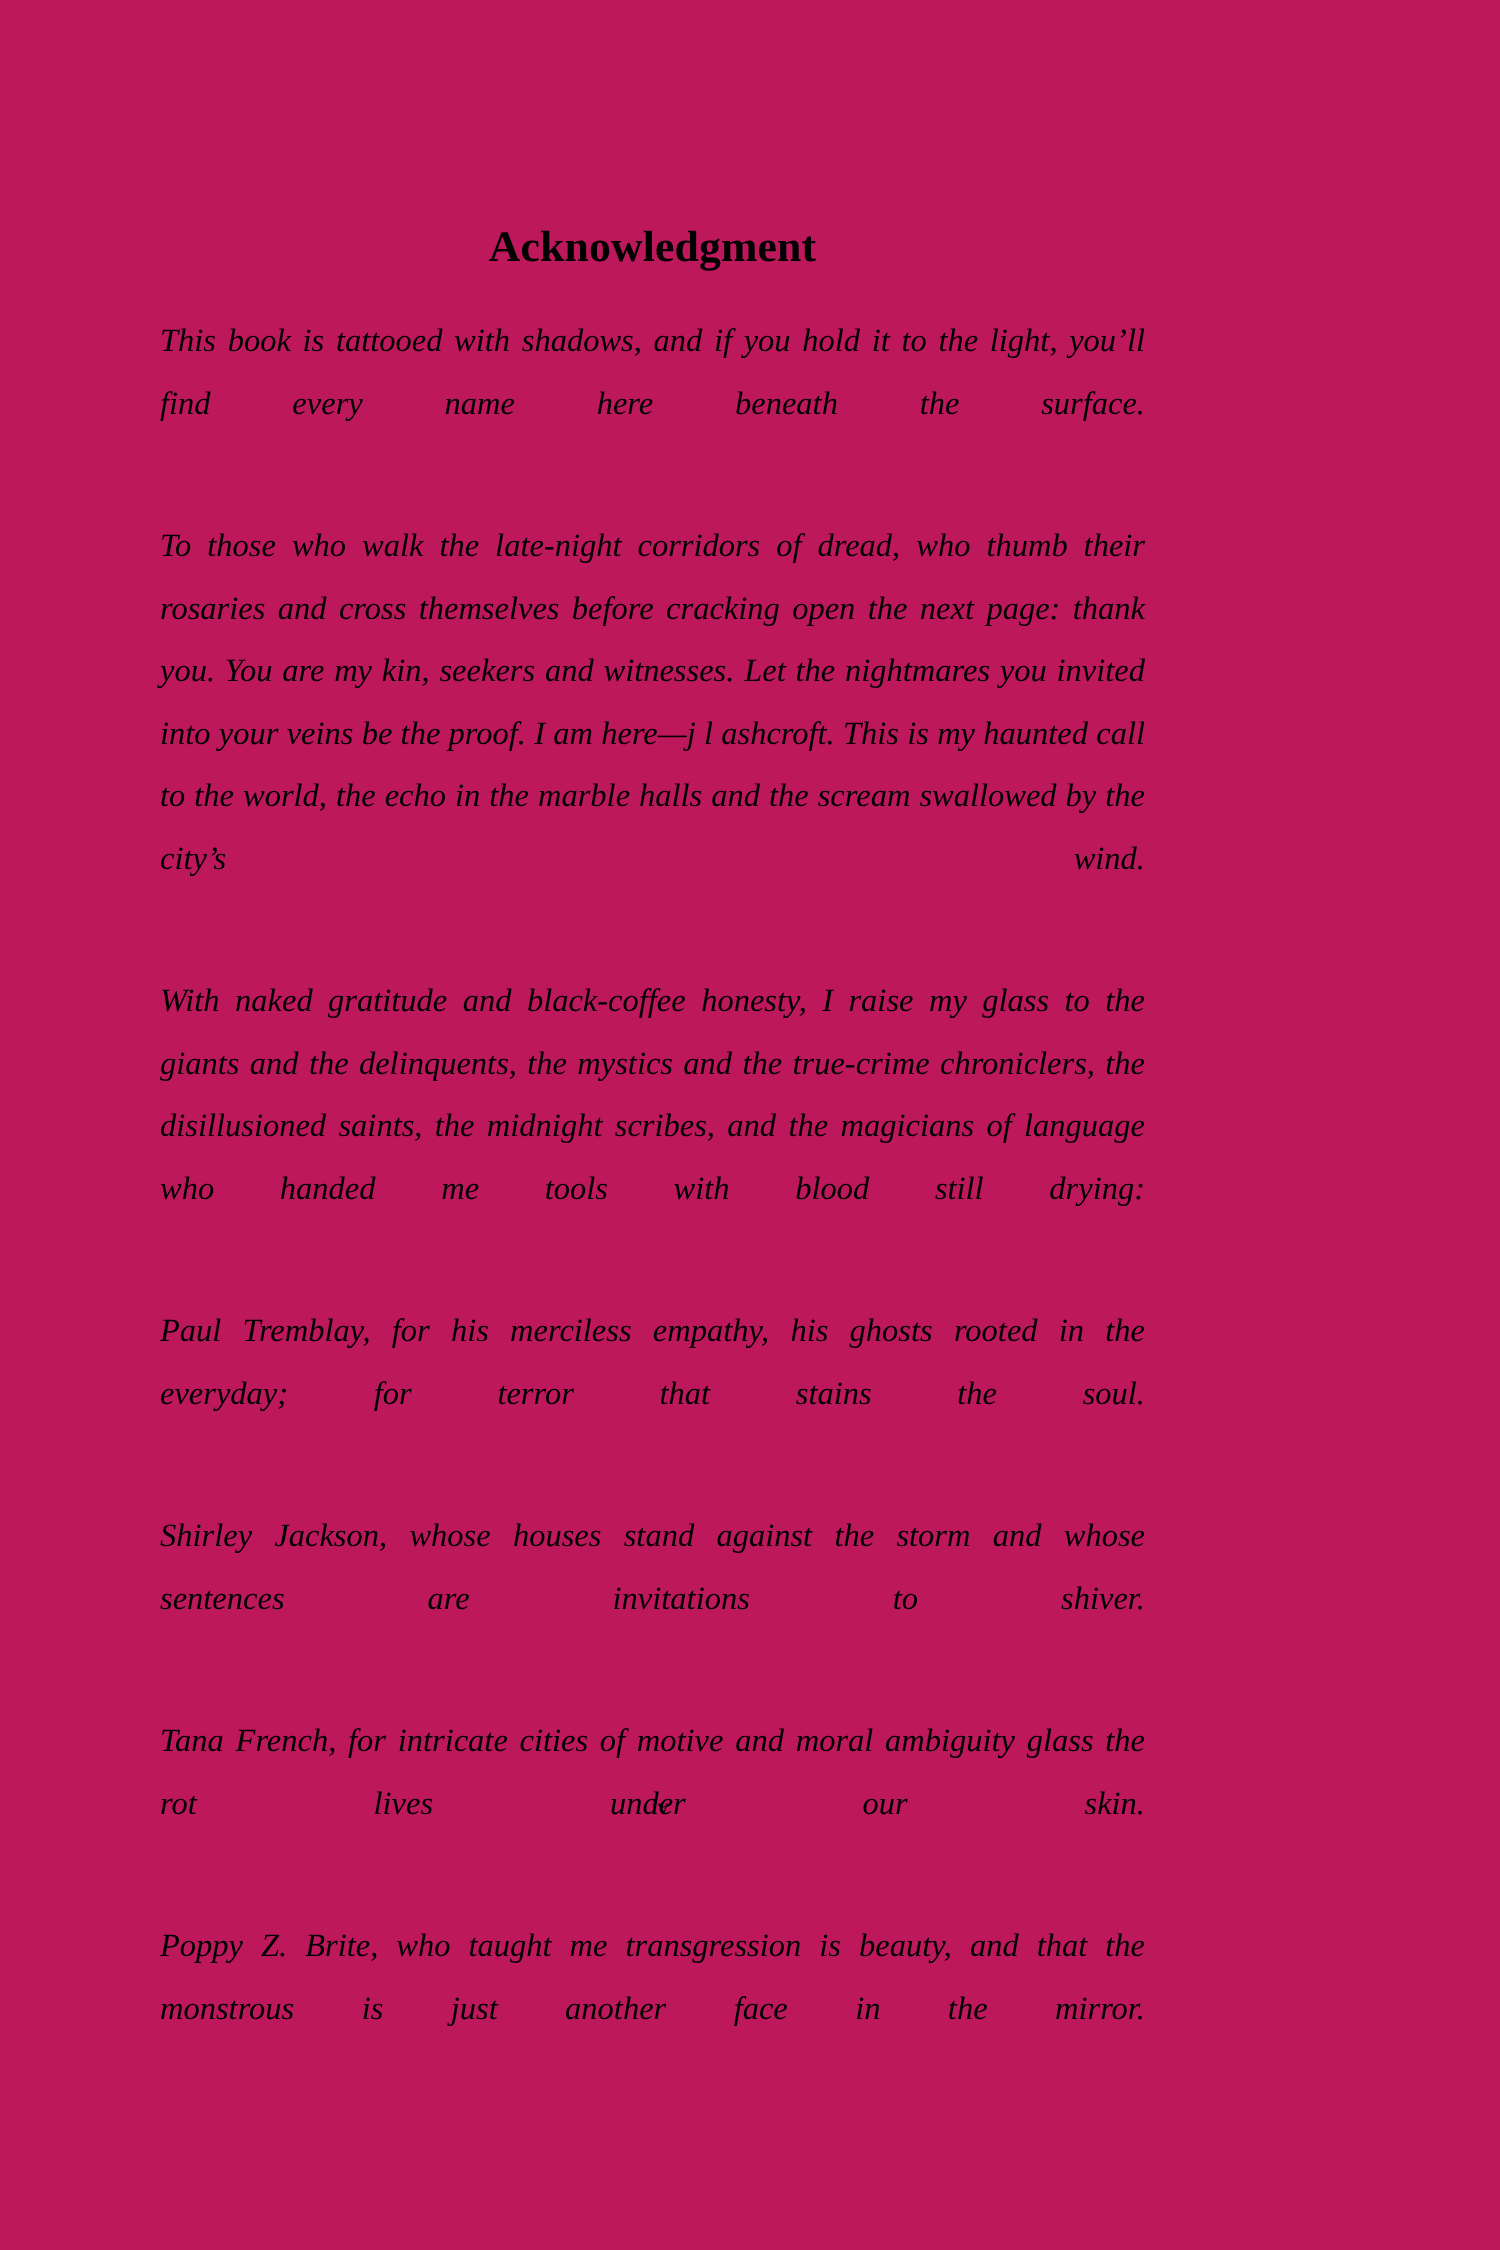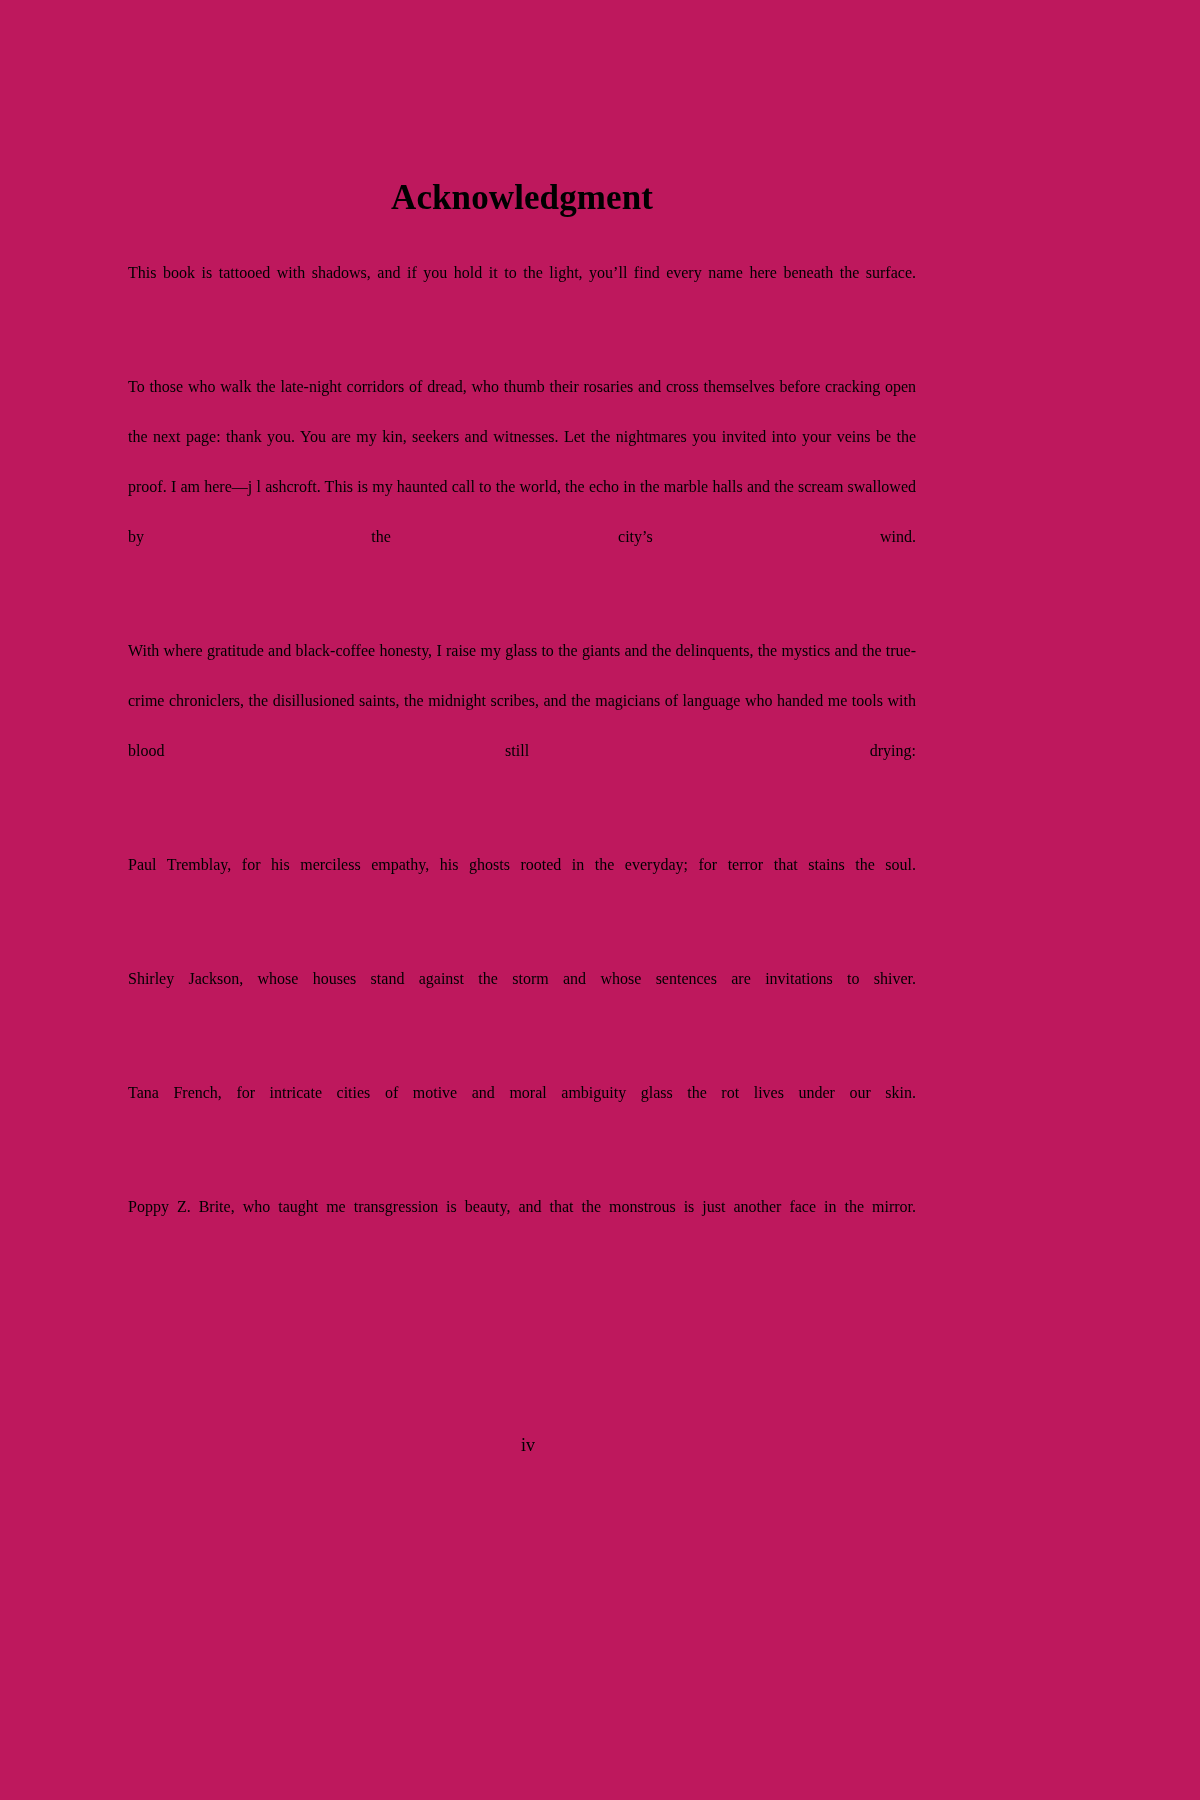--- a/index.html
+++ b/index.html
@@ -56,12 +56,13 @@
   p.para {
     margin: 0 0 0 0;
     padding: 0;
-    font-size: 16px;
+    font-size: 26px;
     line-height: 50px;
     text-align: justify;
     text-justify: inter-word;
     -webkit-hyphens: none;
     hyphens: none;
+    font-style: italic;
   }
 
   p.para + p.para {

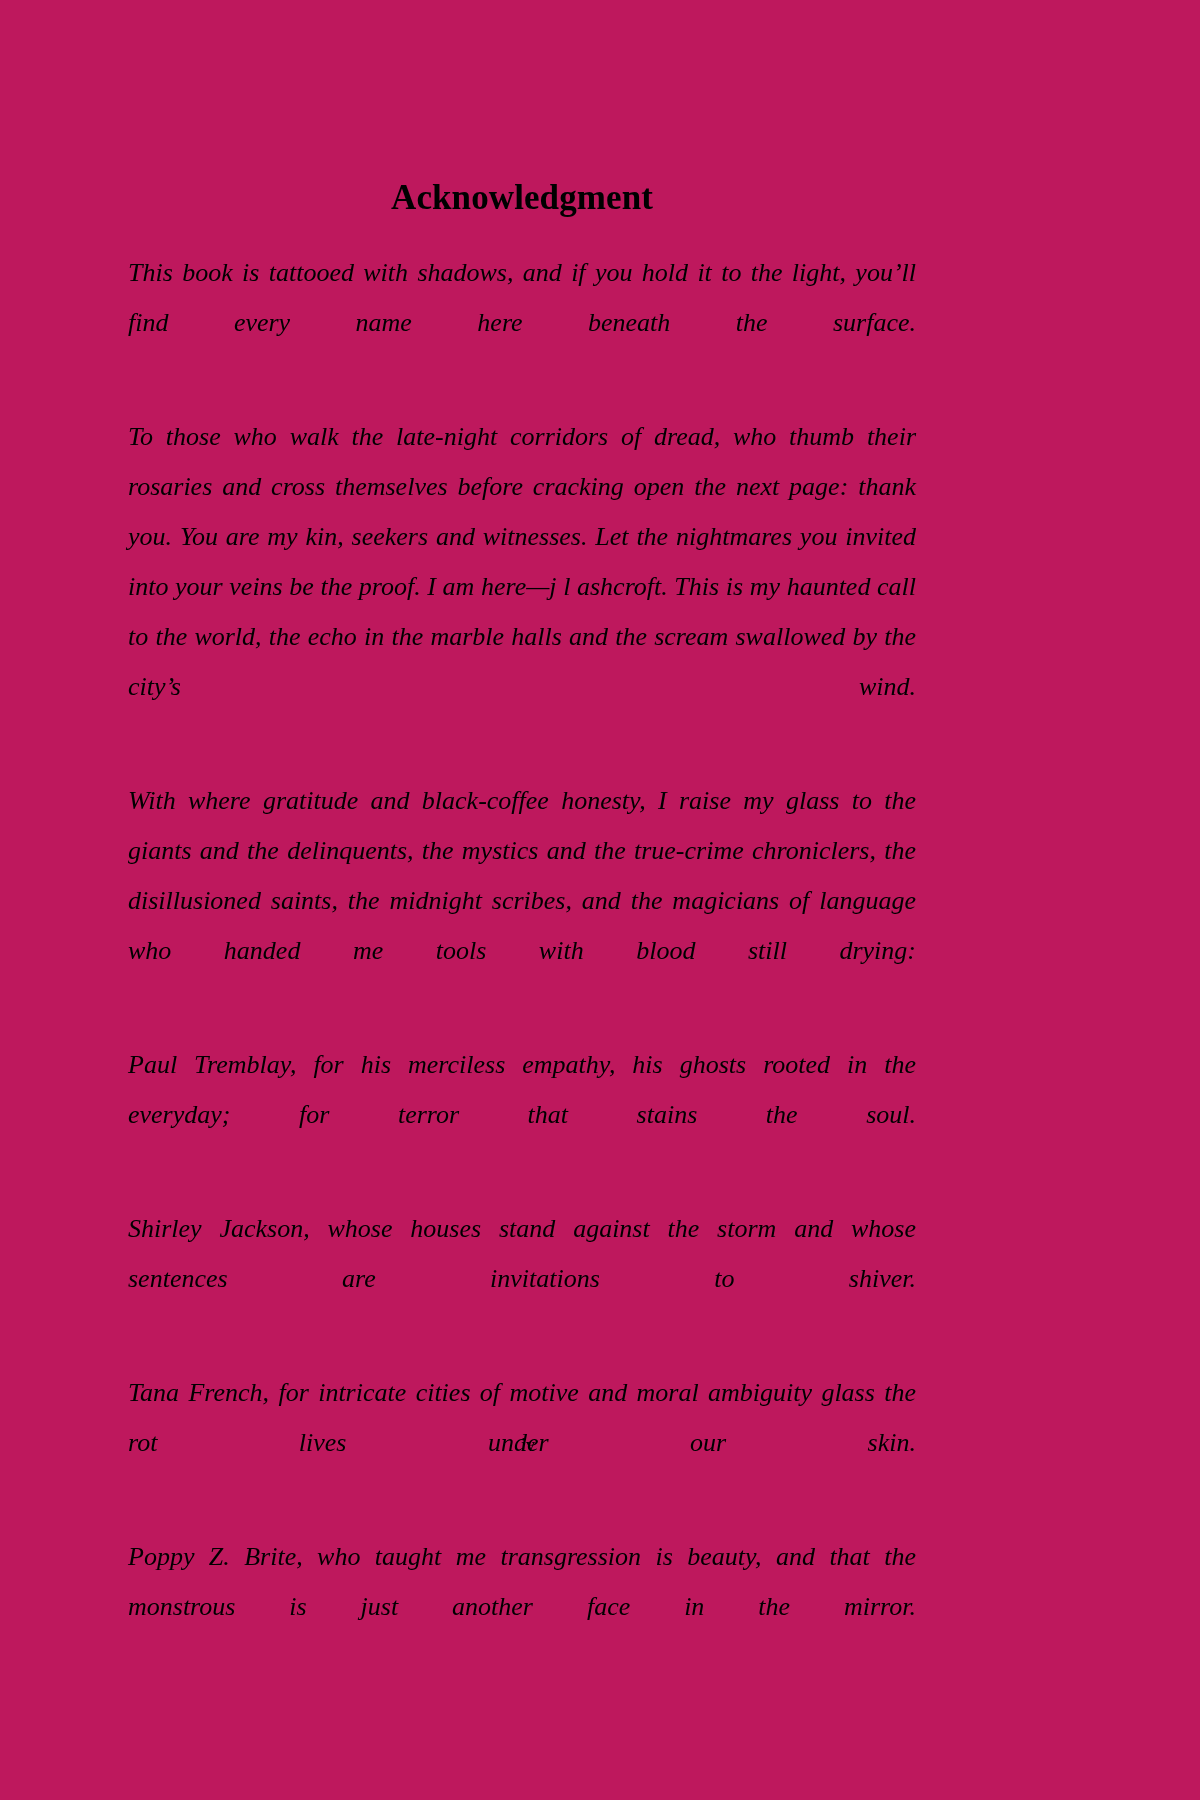--- a/index.html
+++ b/index.html
@@ -98,7 +98,7 @@
     <div class="body-block">
       <p class="para">This book is tattooed with shadows, and if you hold it to the light, you’ll find every name here beneath the surface.</p>
       <p class="para">To those who walk the late-night corridors of dread, who thumb their rosaries and cross themselves before cracking open the next page: thank you. You are my kin, seekers and witnesses. Let the nightmares you invited into your veins be the proof. I am here—j l ashcroft. This is my haunted call to the world, the echo in the marble halls and the scream swallowed by the city’s wind.</p>
-      <p class="para">With where gratitude and black-coffee honesty, I raise my glass to the giants and the delinquents, the mystics and the true-crime chroniclers, the disillusioned saints, the midnight scribes, and the magicians of language who handed me tools with blood still drying:</p>
+      <p class="para">With naked gratitude and black-coffee honesty, I raise my glass to the giants and the delinquents, the mystics and the true-crime chroniclers, the disillusioned saints, the midnight scribes, and the magicians of language who handed me tools with blood still drying:</p>
       <p class="para">Paul Tremblay, for his merciless empathy, his ghosts rooted in the everyday; for terror that stains the soul.</p>
       <p class="para">Shirley Jackson, whose houses stand against the storm and whose sentences are invitations to shiver.</p>
       <p class="para">Tana French, for intricate cities of motive and moral ambiguity glass the rot lives under our skin.</p>

